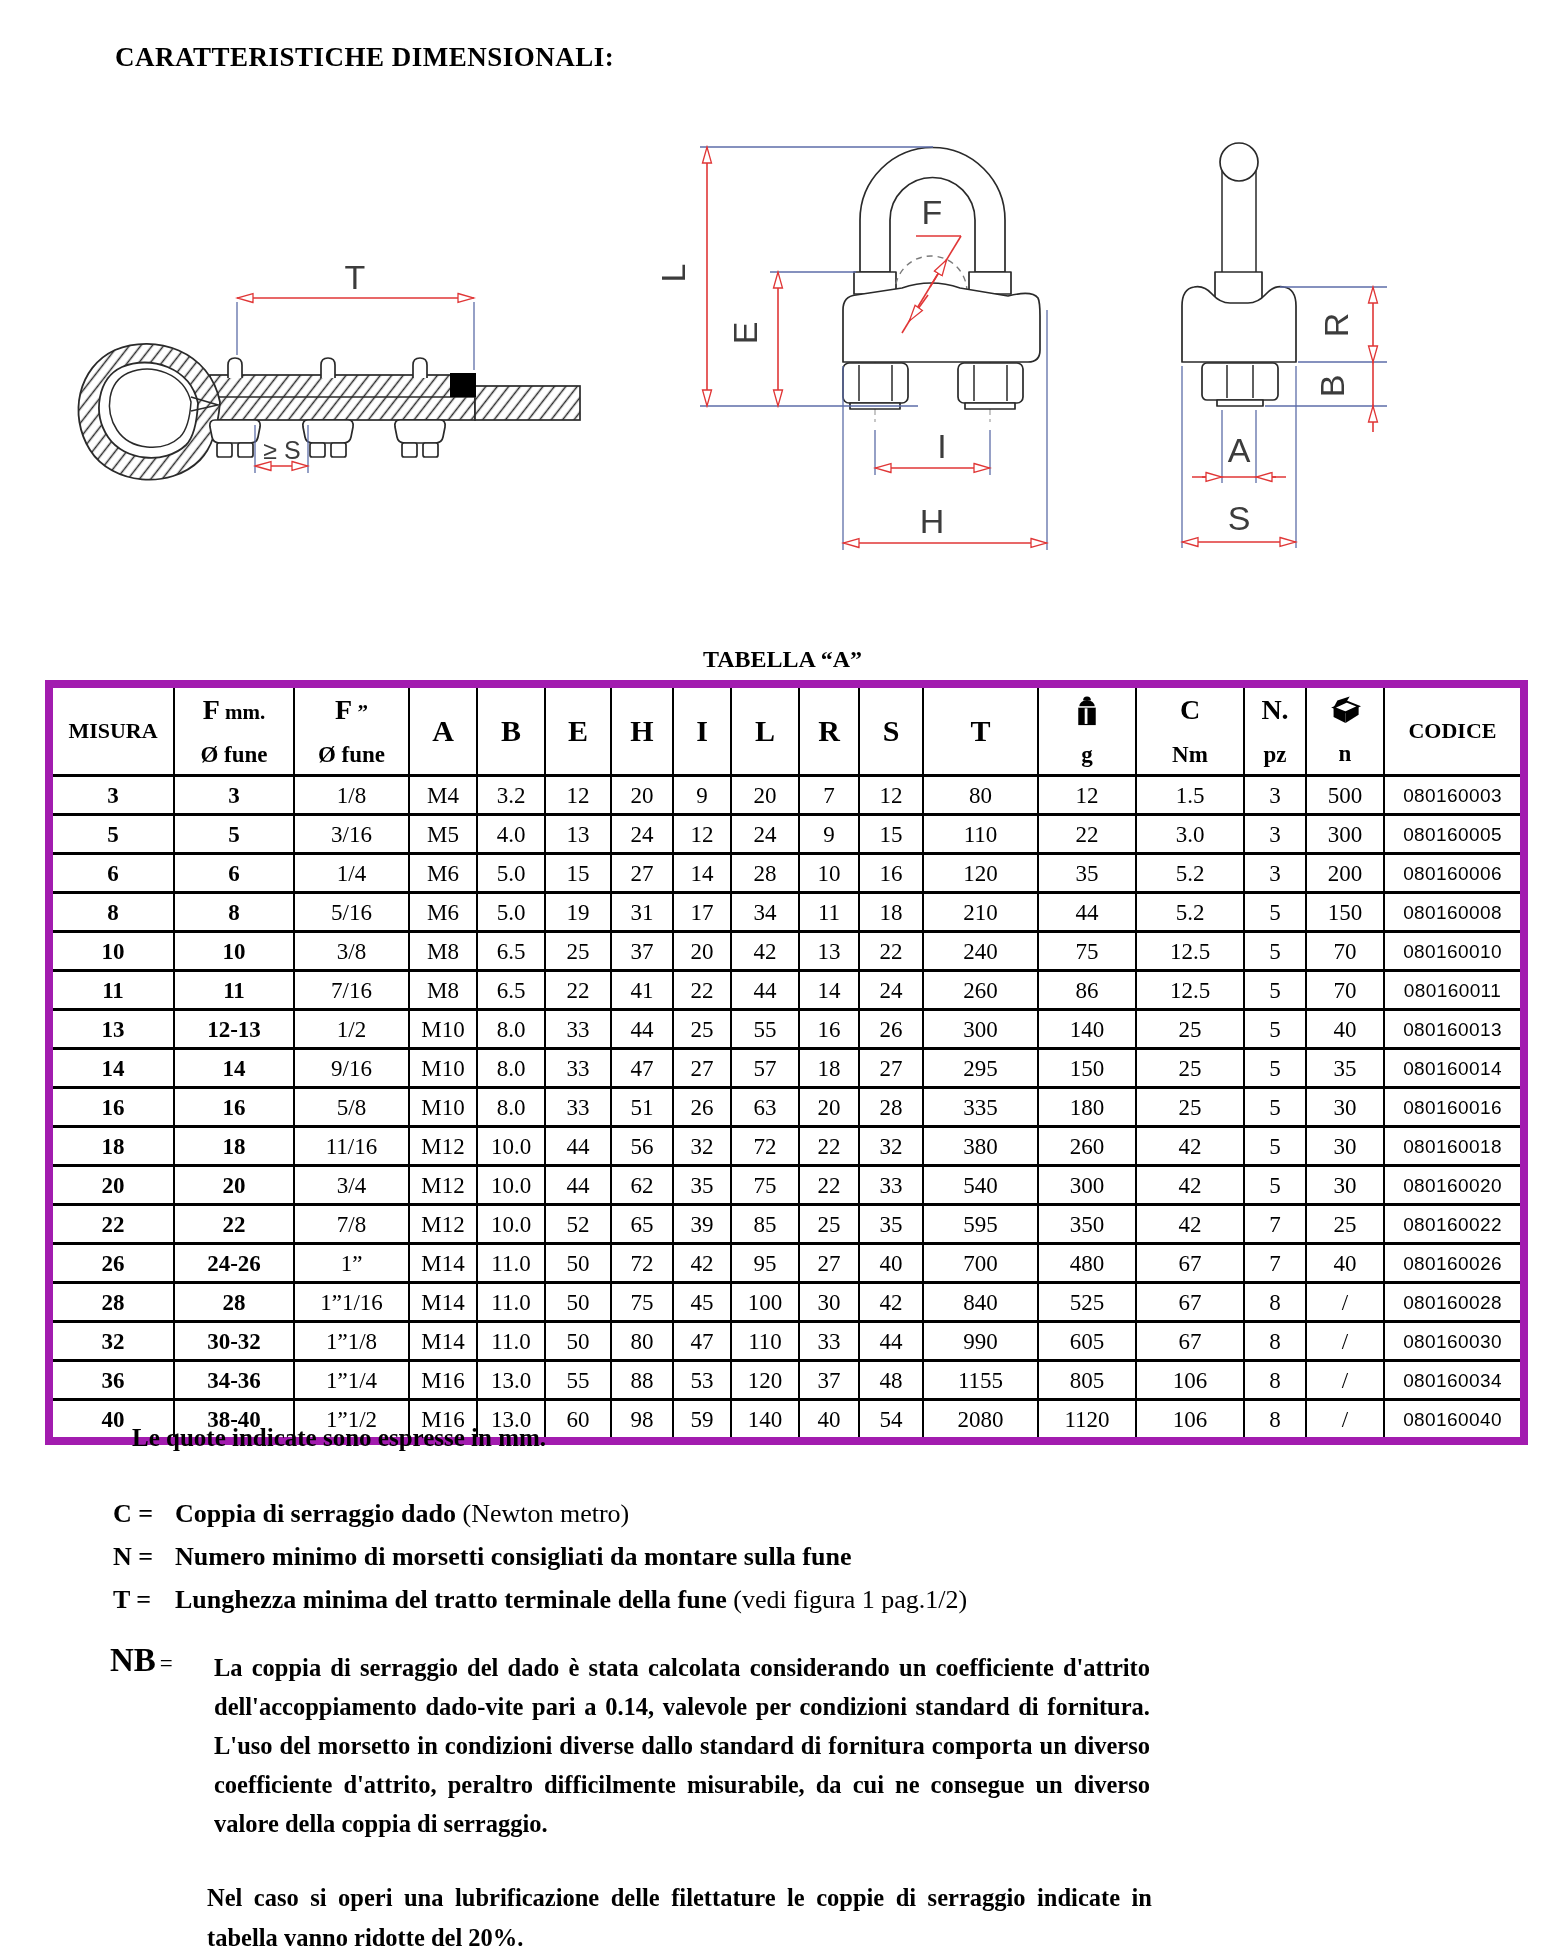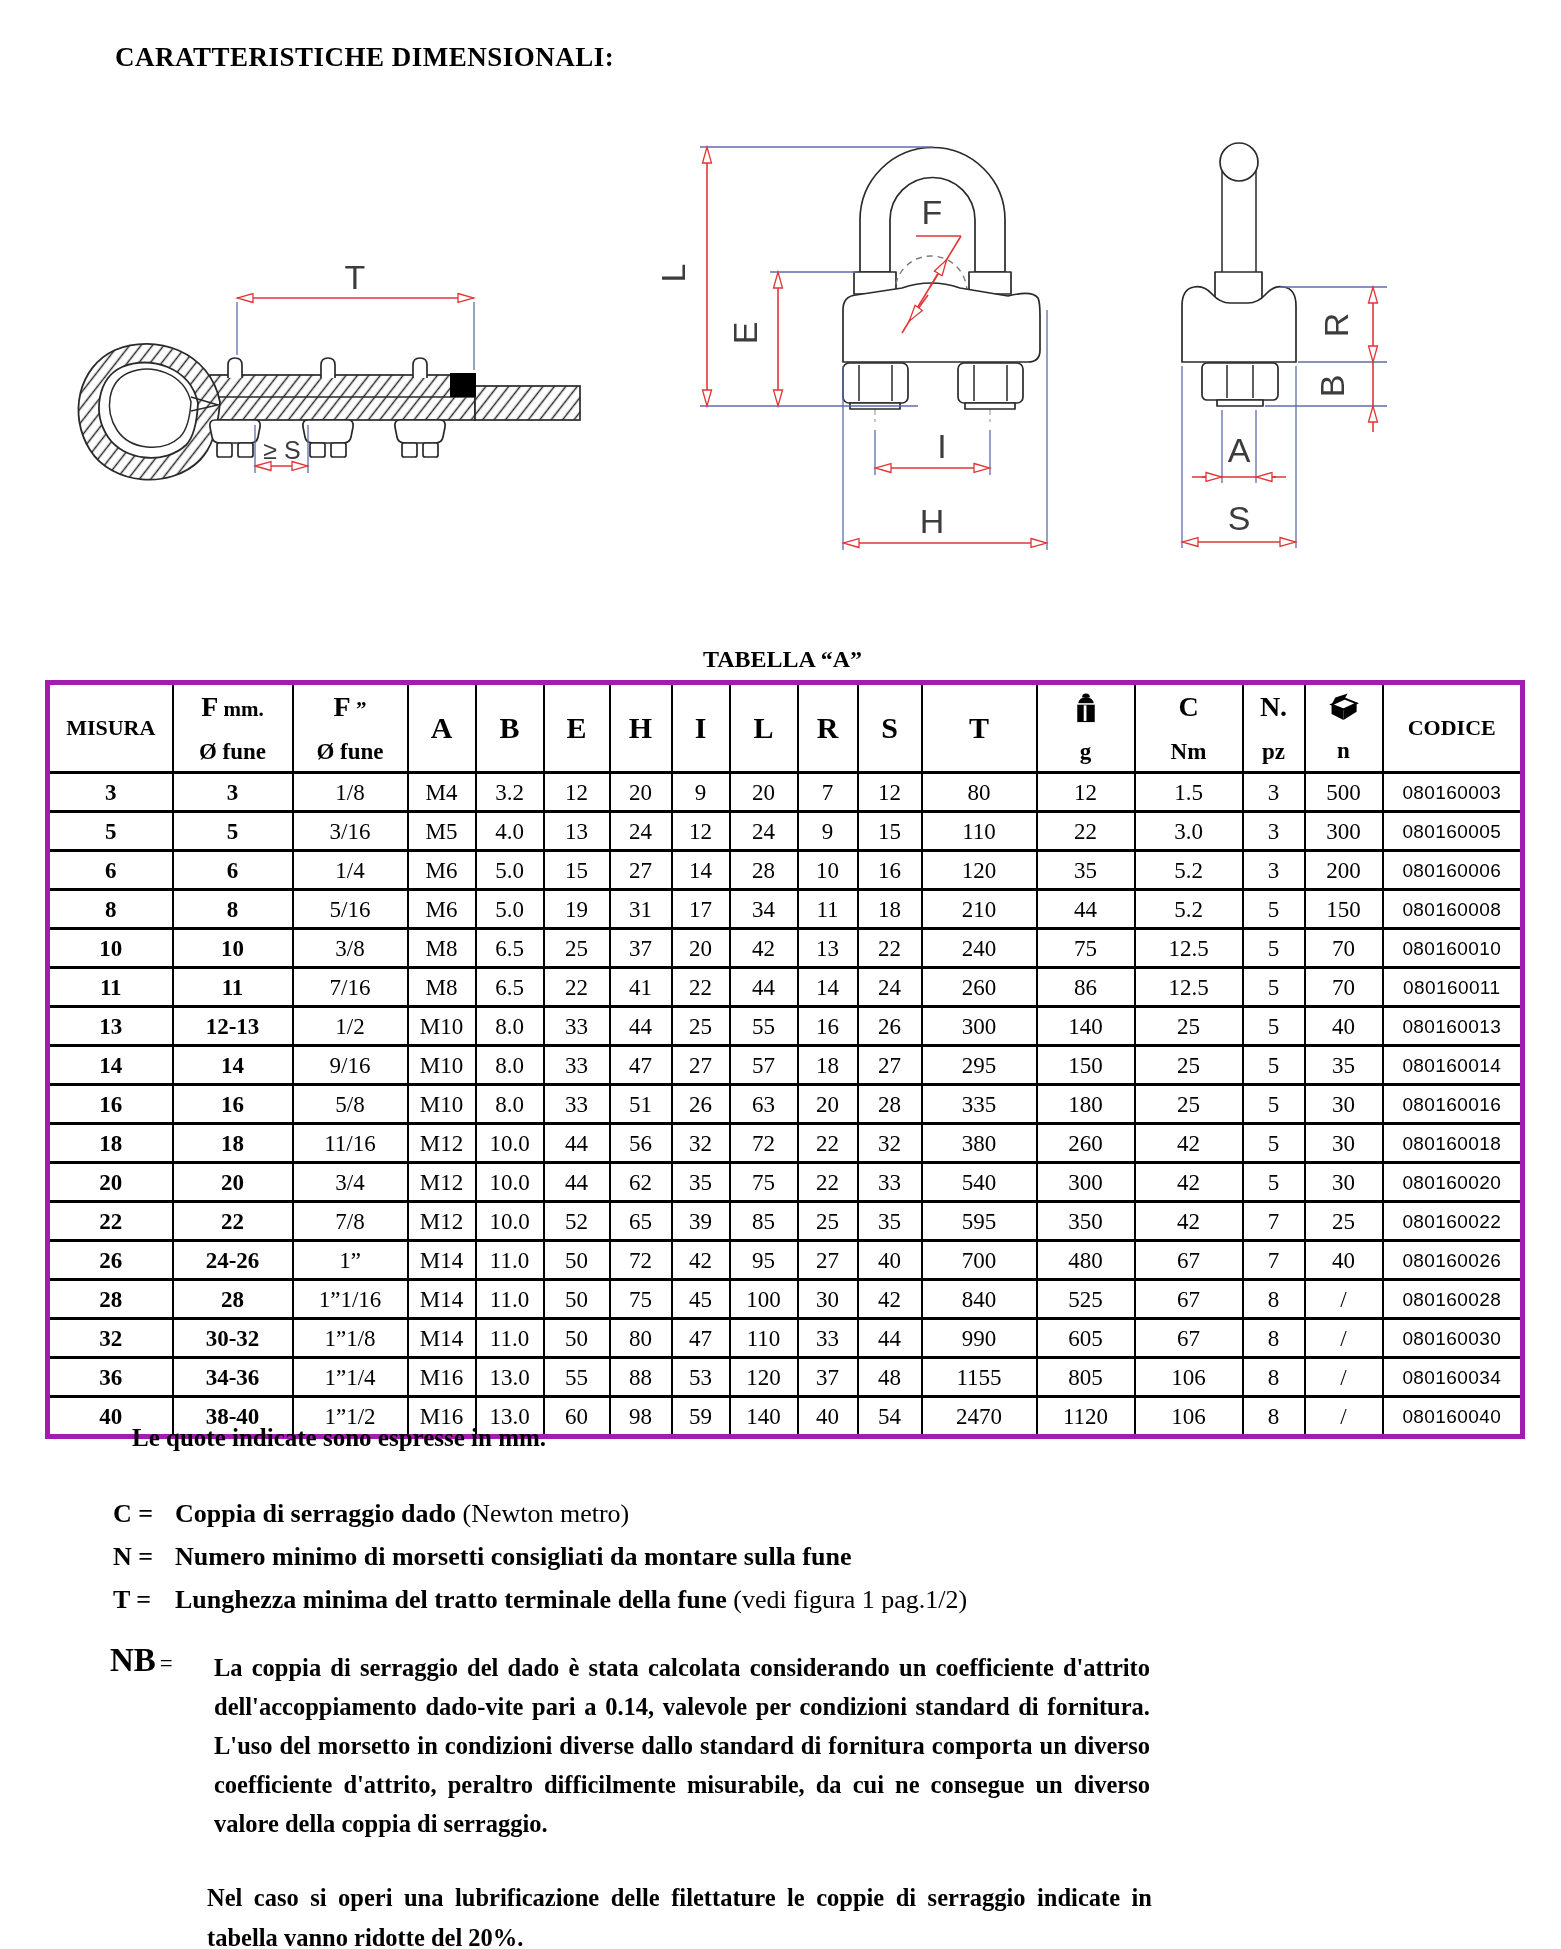--- a/index.html
+++ b/index.html
@@ -17,7 +17,7 @@
   svg.draw text.small{font-size:25px;}
   
   .tbl-title{position:absolute;left:45px;top:646px;width:1475px;text-align:center;font-weight:bold;font-size:24px;}
-  table.main{position:absolute;left:45px;top:680px;width:1475px;border-collapse:collapse;table-layout:fixed;border:5px solid #a21caf;padding-left:40px;}
+  table.main{position:absolute;left:45px;top:680px;width:1475px;border-collapse:collapse;table-layout:fixed;border:8px solid #a21caf;padding-left:40px;}
   table.main th,table.main td{border:2px solid #000;border-top-width:3px;border-bottom-width:3px;text-align:center;vertical-align:middle;padding:0;}
   table.main th{height:86px;font-weight:bold;}
   table.main td{height:36px;font-size:23px;line-height:1;}

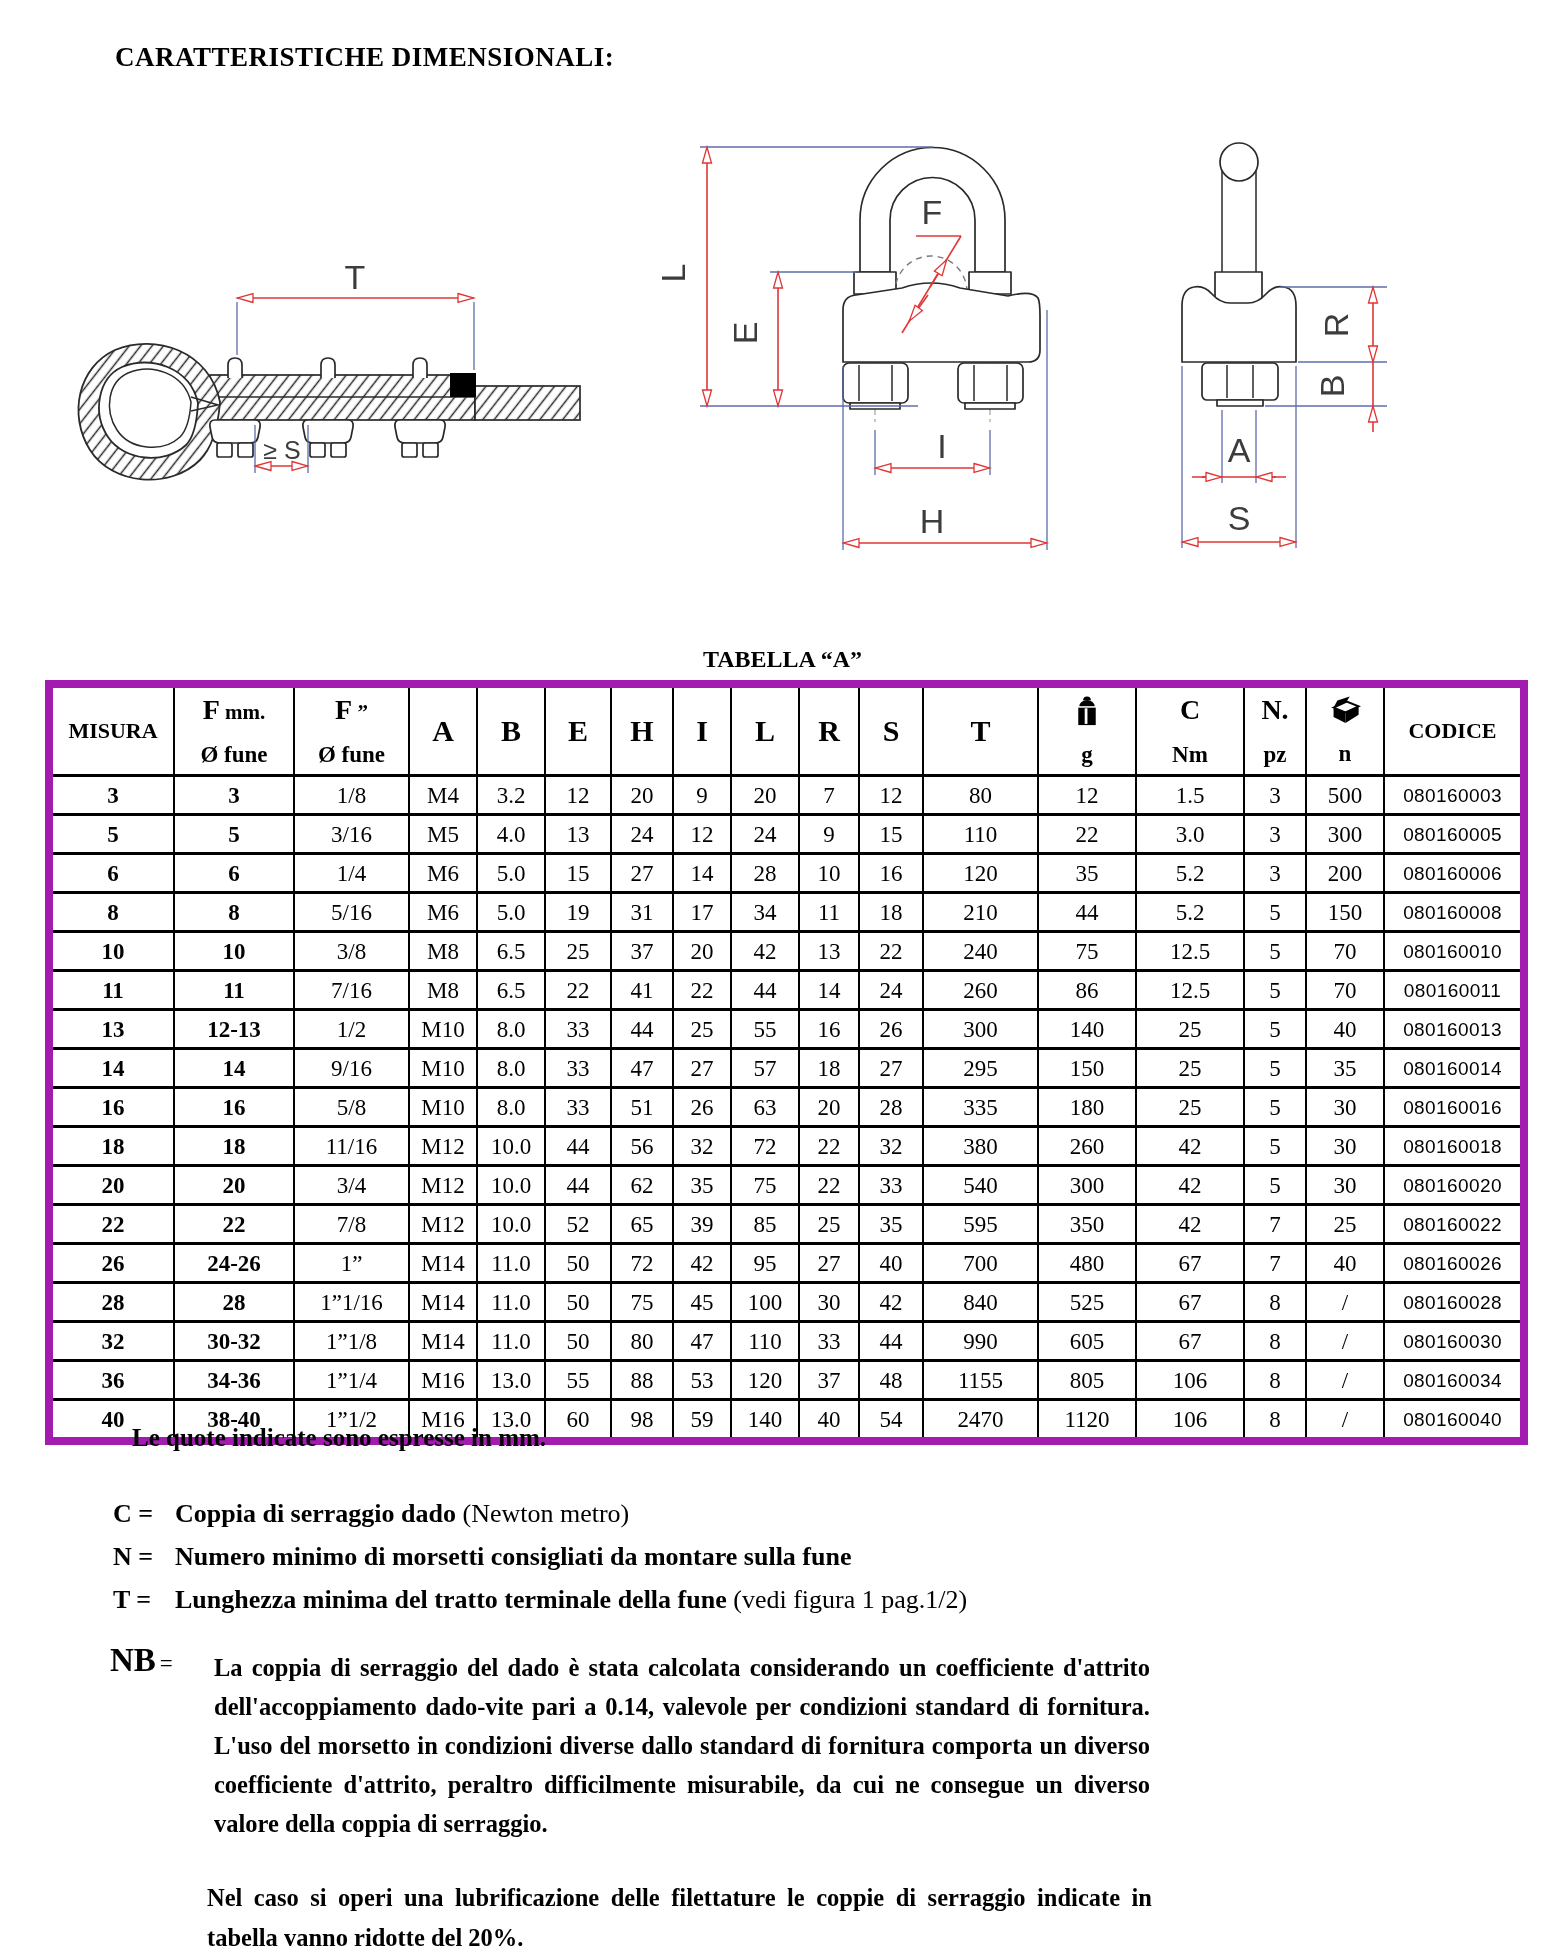--- a/index.html
+++ b/index.html
@@ -607,7 +607,7 @@
           <td>140</td>
           <td>40</td>
           <td>54</td>
-          <td>2470</td>
+          <td>2080</td>
           <td>1120</td>
           <td>106</td>
           <td>8</td>

